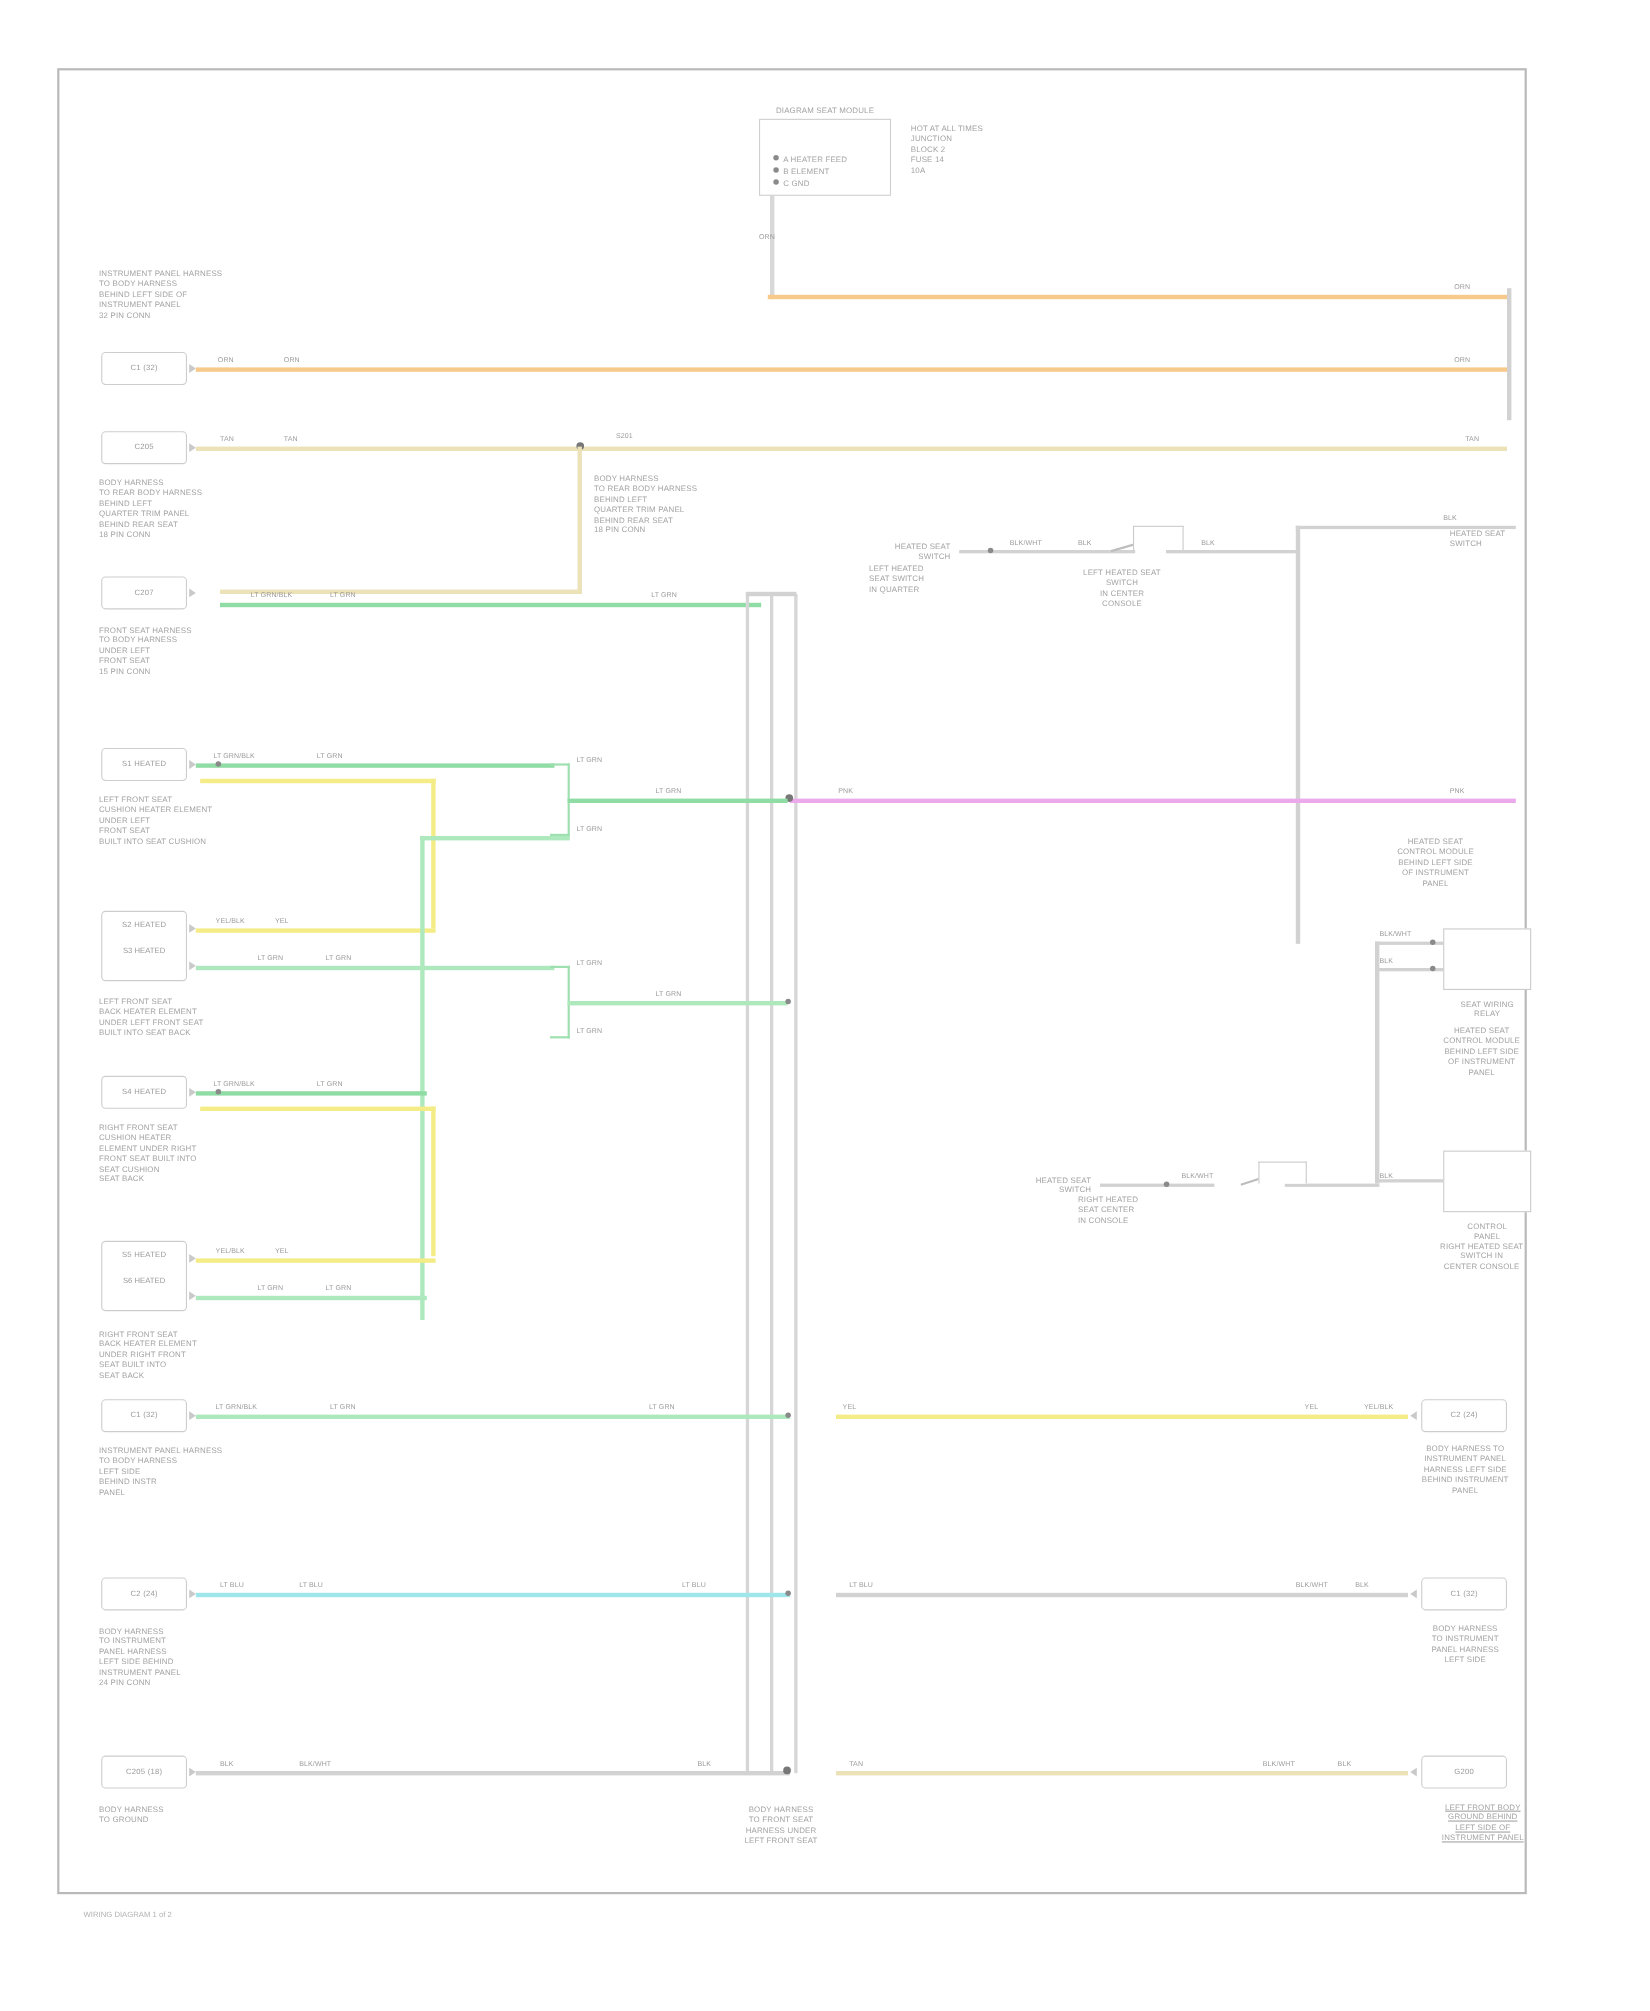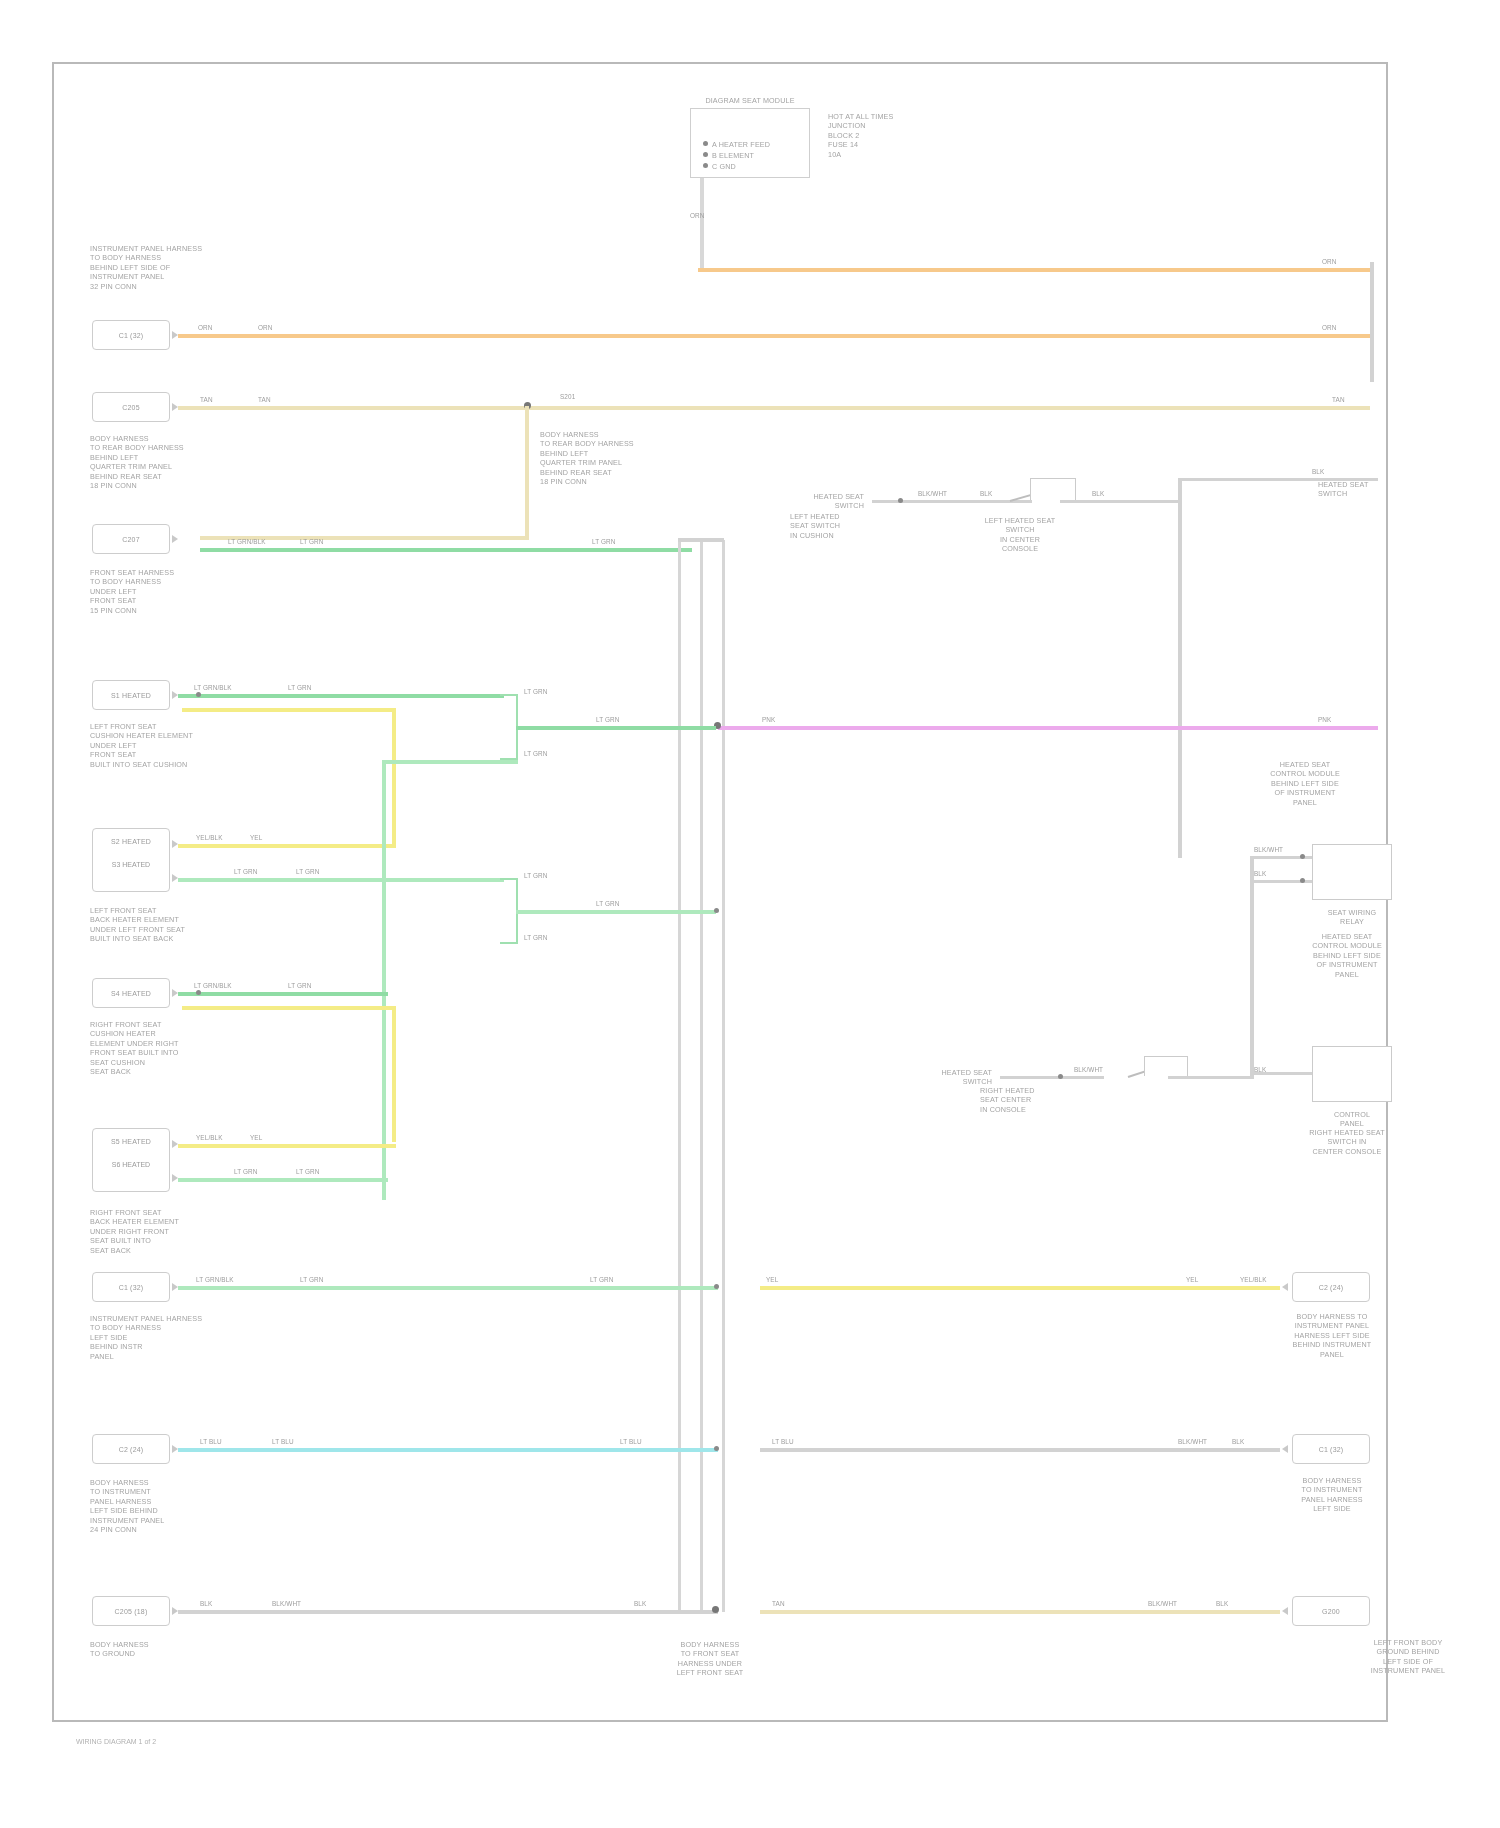--- a/index.html
+++ b/index.html
@@ -184,7 +184,7 @@
 SWITCH</div>
   <div class="tblock" style="left:790px;top:512px;width:80px;">LEFT HEATED
 SEAT SWITCH
-IN CUSHION</div>
+IN QUARTER</div>
   <div class="tblock c" style="left:950px;top:516px;width:140px;">LEFT HEATED SEAT
 SWITCH
 IN CENTER

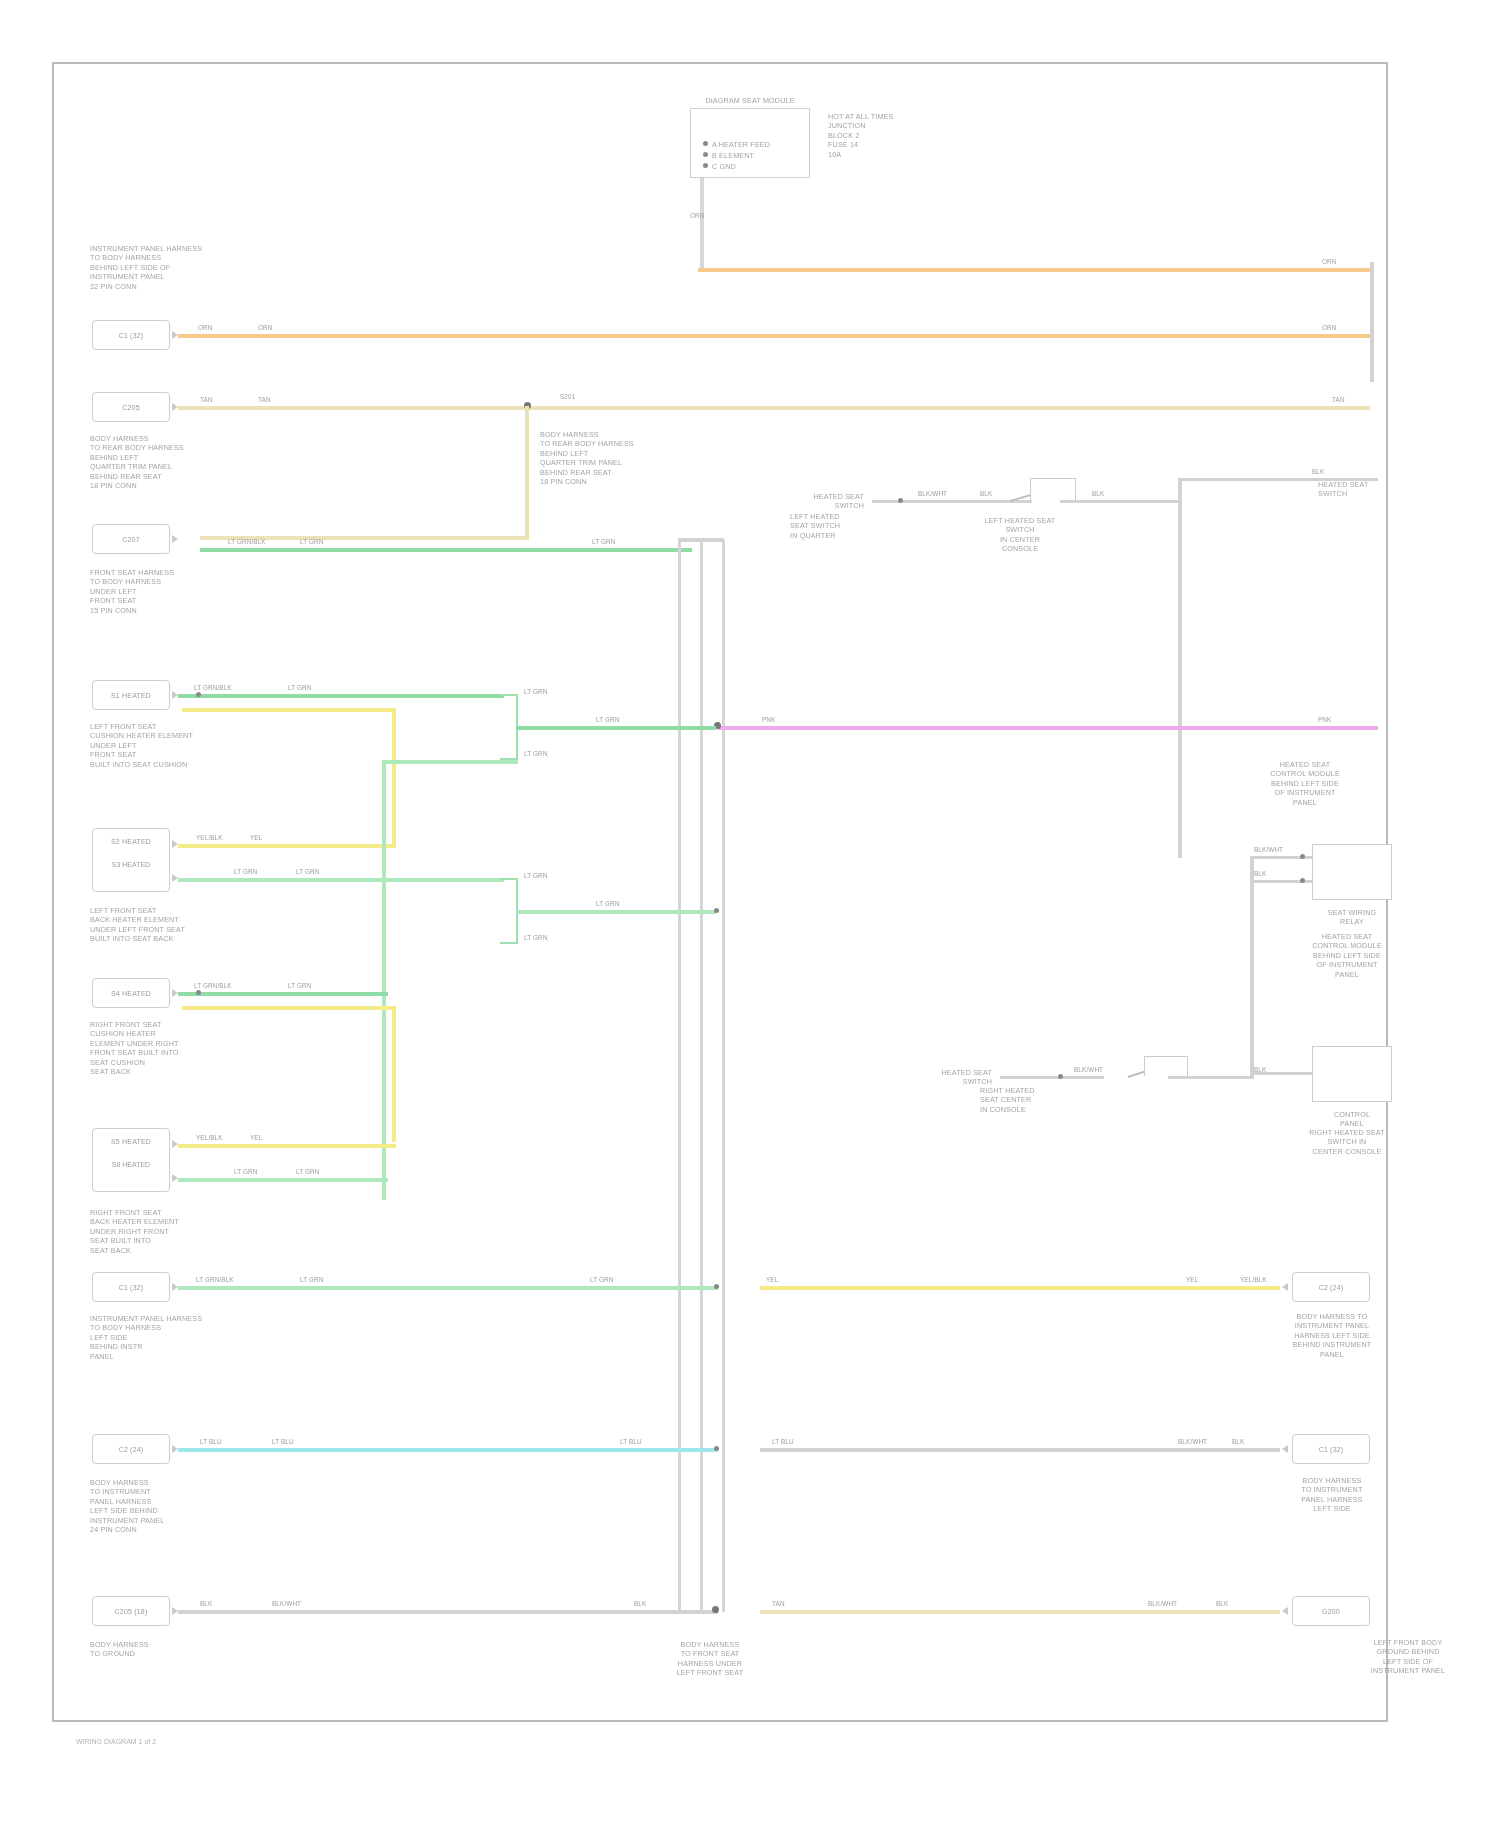--- a/index.html
+++ b/index.html
@@ -435,7 +435,7 @@
 
   <div class="tblock" style="left:90px;top:1640px;width:175px;">BODY HARNESS
 TO GROUND</div>
-  <div class="tblock c" style="left:1348px;top:1638px;width:120px;">LEFT FRONT BODY
+  <div class="tblock c" style="left:1288px;top:1638px;width:120px;text-decoration:underline;">LEFT FRONT BODY
 GROUND BEHIND
 LEFT SIDE OF
 INSTRUMENT PANEL</div>

